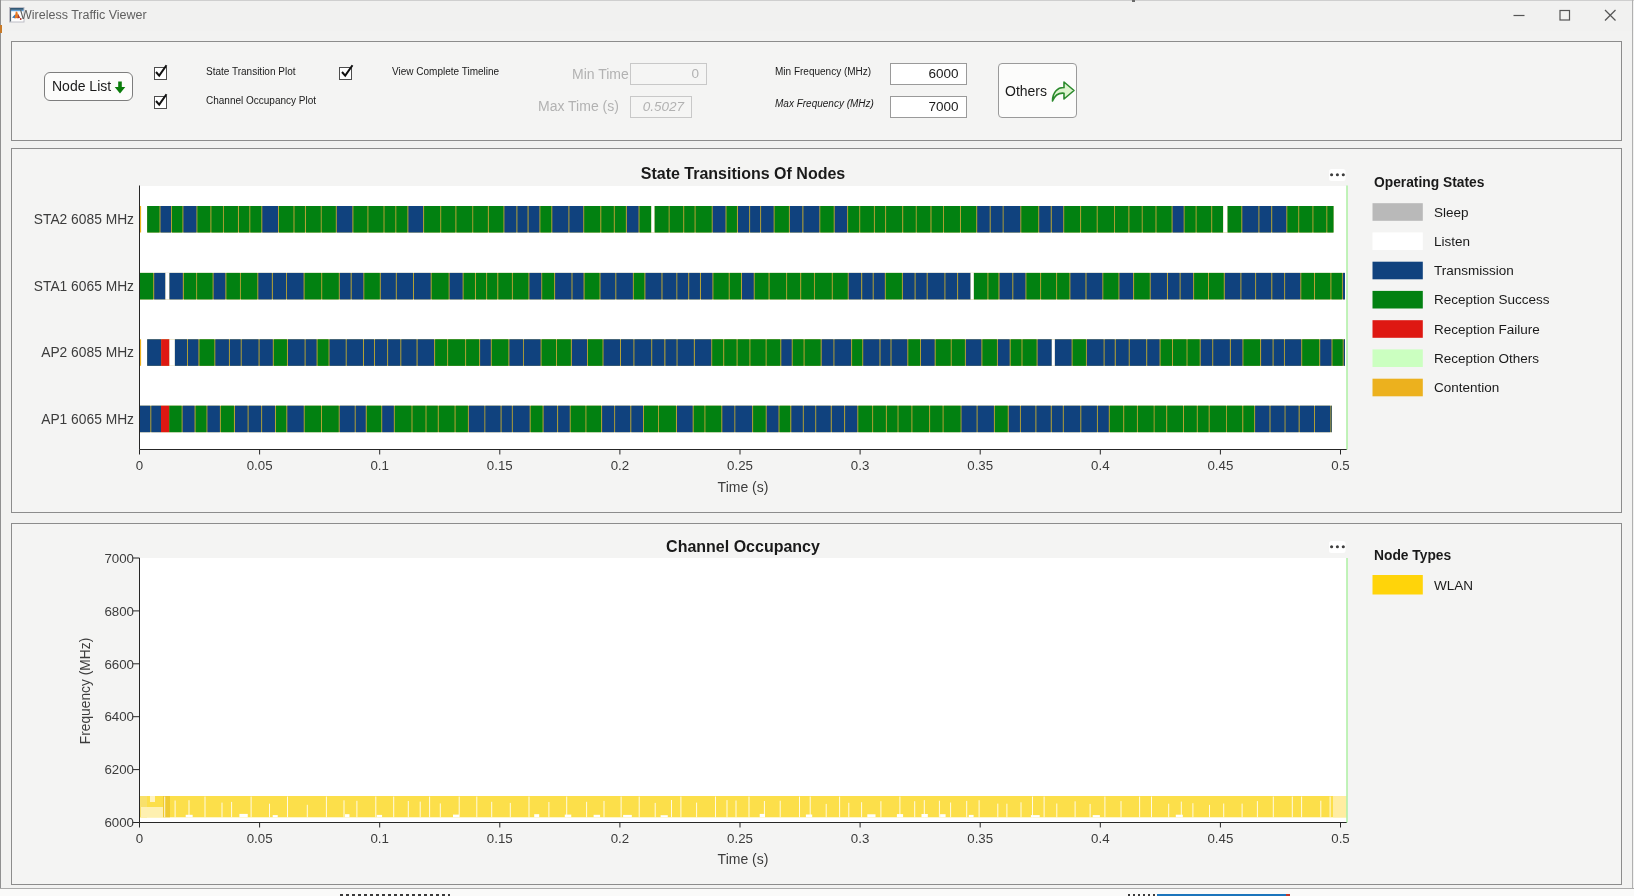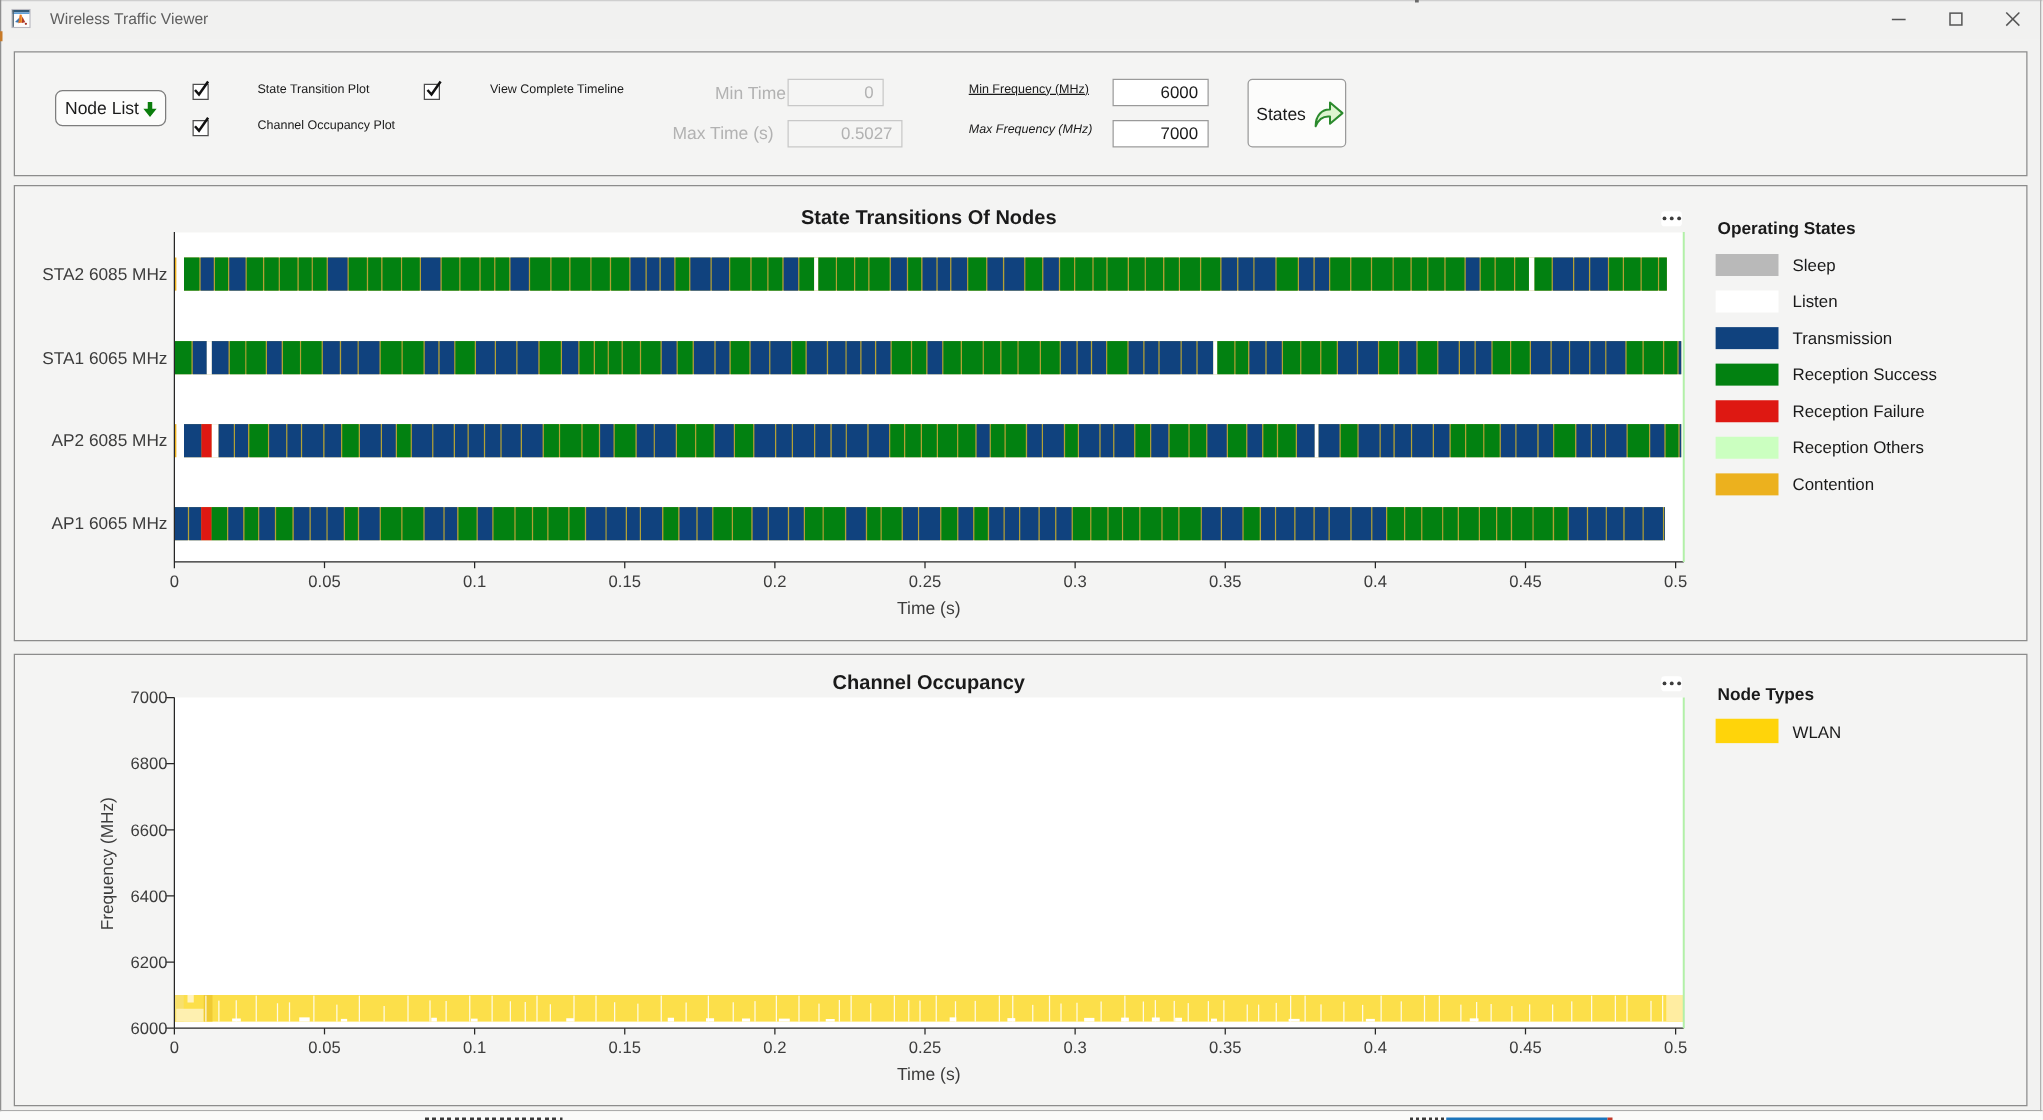--- a/index.html
+++ b/index.html
@@ -24,7 +24,7 @@
   <path d="M8.8,6.2 L11.2,10.8 L8.4,11.4 Z" fill="#b03a2a"></path>
   <circle cx="11.7" cy="12" r="0.9" fill="#a52f22"></circle>
 </svg>
-<div class="abs" style="left:40px;top:8px;font-size:12.5px;color:#5f5f5f;">Wireless Traffic Viewer</div>
+<div class="abs" style="left:20px;top:8px;font-size:12.5px;color:#5f5f5f;">Wireless Traffic Viewer</div>
 <svg class="abs" style="left:1505px;top:5px" width="120" height="22" xmlns="http://www.w3.org/2000/svg">
   <line x1="8.5" y1="10.5" x2="19.5" y2="10.5" stroke="#555" stroke-width="1.2"></line>
   <rect x="55" y="5.5" width="9.5" height="9.5" fill="none" stroke="#555" stroke-width="1.2"></rect>

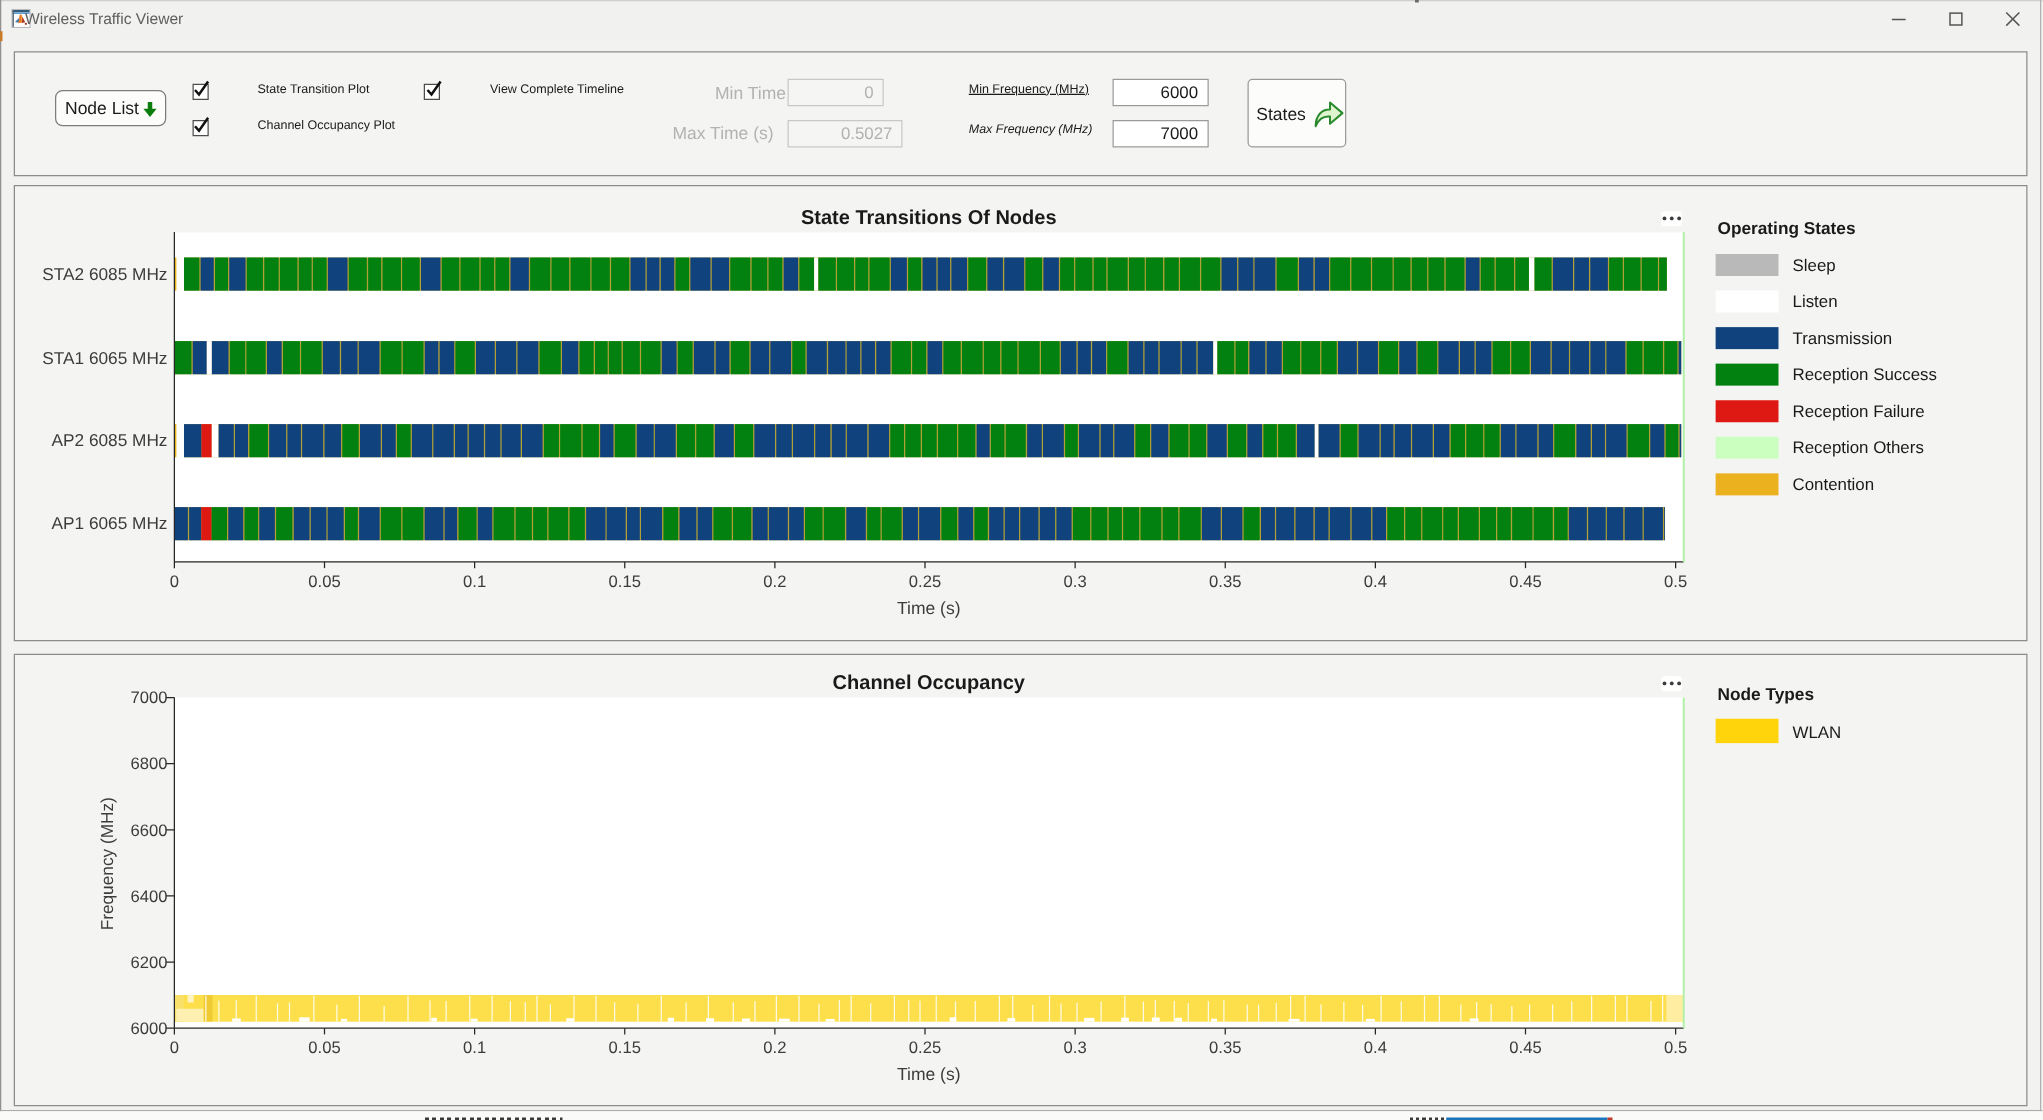--- a/index.html
+++ b/index.html
@@ -58,7 +58,7 @@
 <div class="dbox" style="left:630px;top:63px;width:77px;">0</div>
 <div class="glbl" style="left:538px;top:97.5px;">Max Time (s)</div>
 <div class="dbox" style="left:630px;top:95.5px;width:92px;">0.5027</div>
-<div class="lbl" style="left:739px;top:65.5px;text-decoration:underline;">Min Frequency (MHz)</div>
+<div class="lbl" style="left:739px;top:65.5px;">Min Frequency (MHz)</div>
 <div class="tbox" style="left:889.5px;top:63px;width:77px;">6000</div>
 <div class="lbl" style="left:739px;top:97.5px;font-style:italic;">Max Frequency (MHz)</div>
 <div class="tbox" style="left:889.5px;top:95.5px;width:77px;">7000</div>

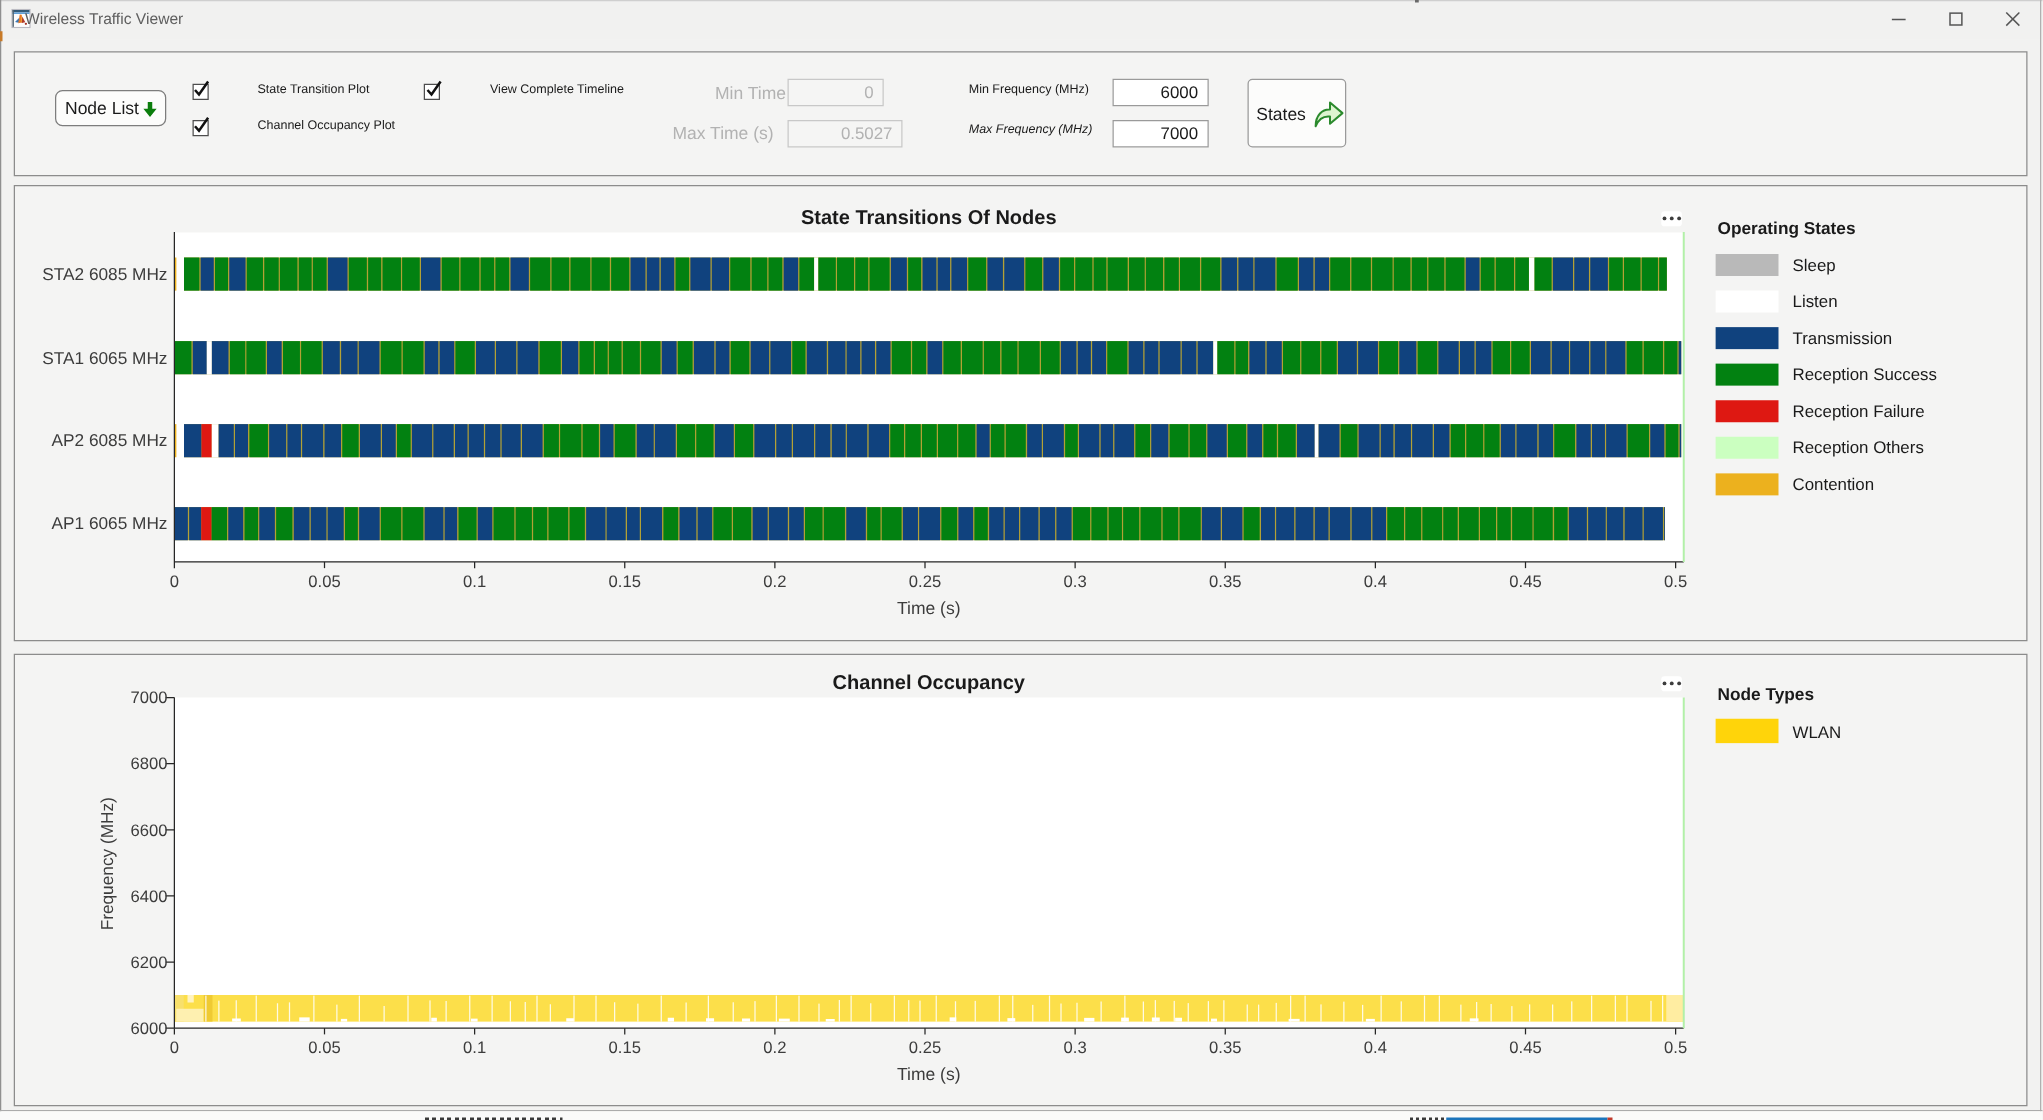--- a/index.html
+++ b/index.html
@@ -63,7 +63,7 @@
 <div class="lbl" style="left:739px;top:97.5px;font-style:italic;">Max Frequency (MHz)</div>
 <div class="tbox" style="left:889.5px;top:95.5px;width:77px;">7000</div>
 <div class="abs" style="left:998px;top:63px;width:79px;height:55px;border:1px solid #9a9a9a;border-radius:4px;background:#fcfcfb;">
-  <span style="position:absolute;left:6px;top:19px;font-size:14px;color:#1a1a1a;">States</span>
+  <span style="position:absolute;left:6px;top:19px;font-size:14px;color:#1a1a1a;">Others</span>
   <svg style="position:absolute;left:51px;top:15px" width="26" height="25" xmlns="http://www.w3.org/2000/svg">
     <path d="M2.5,22 C2.5,13 8,8.2 14,8.6 L14,3 L24,11.5 L14,20 L14,14.2 C9,13.6 5,16 2.5,22 Z" fill="#ddf4cf" stroke="#2b8a2d" stroke-width="1.6" stroke-linejoin="round"></path>
   </svg>

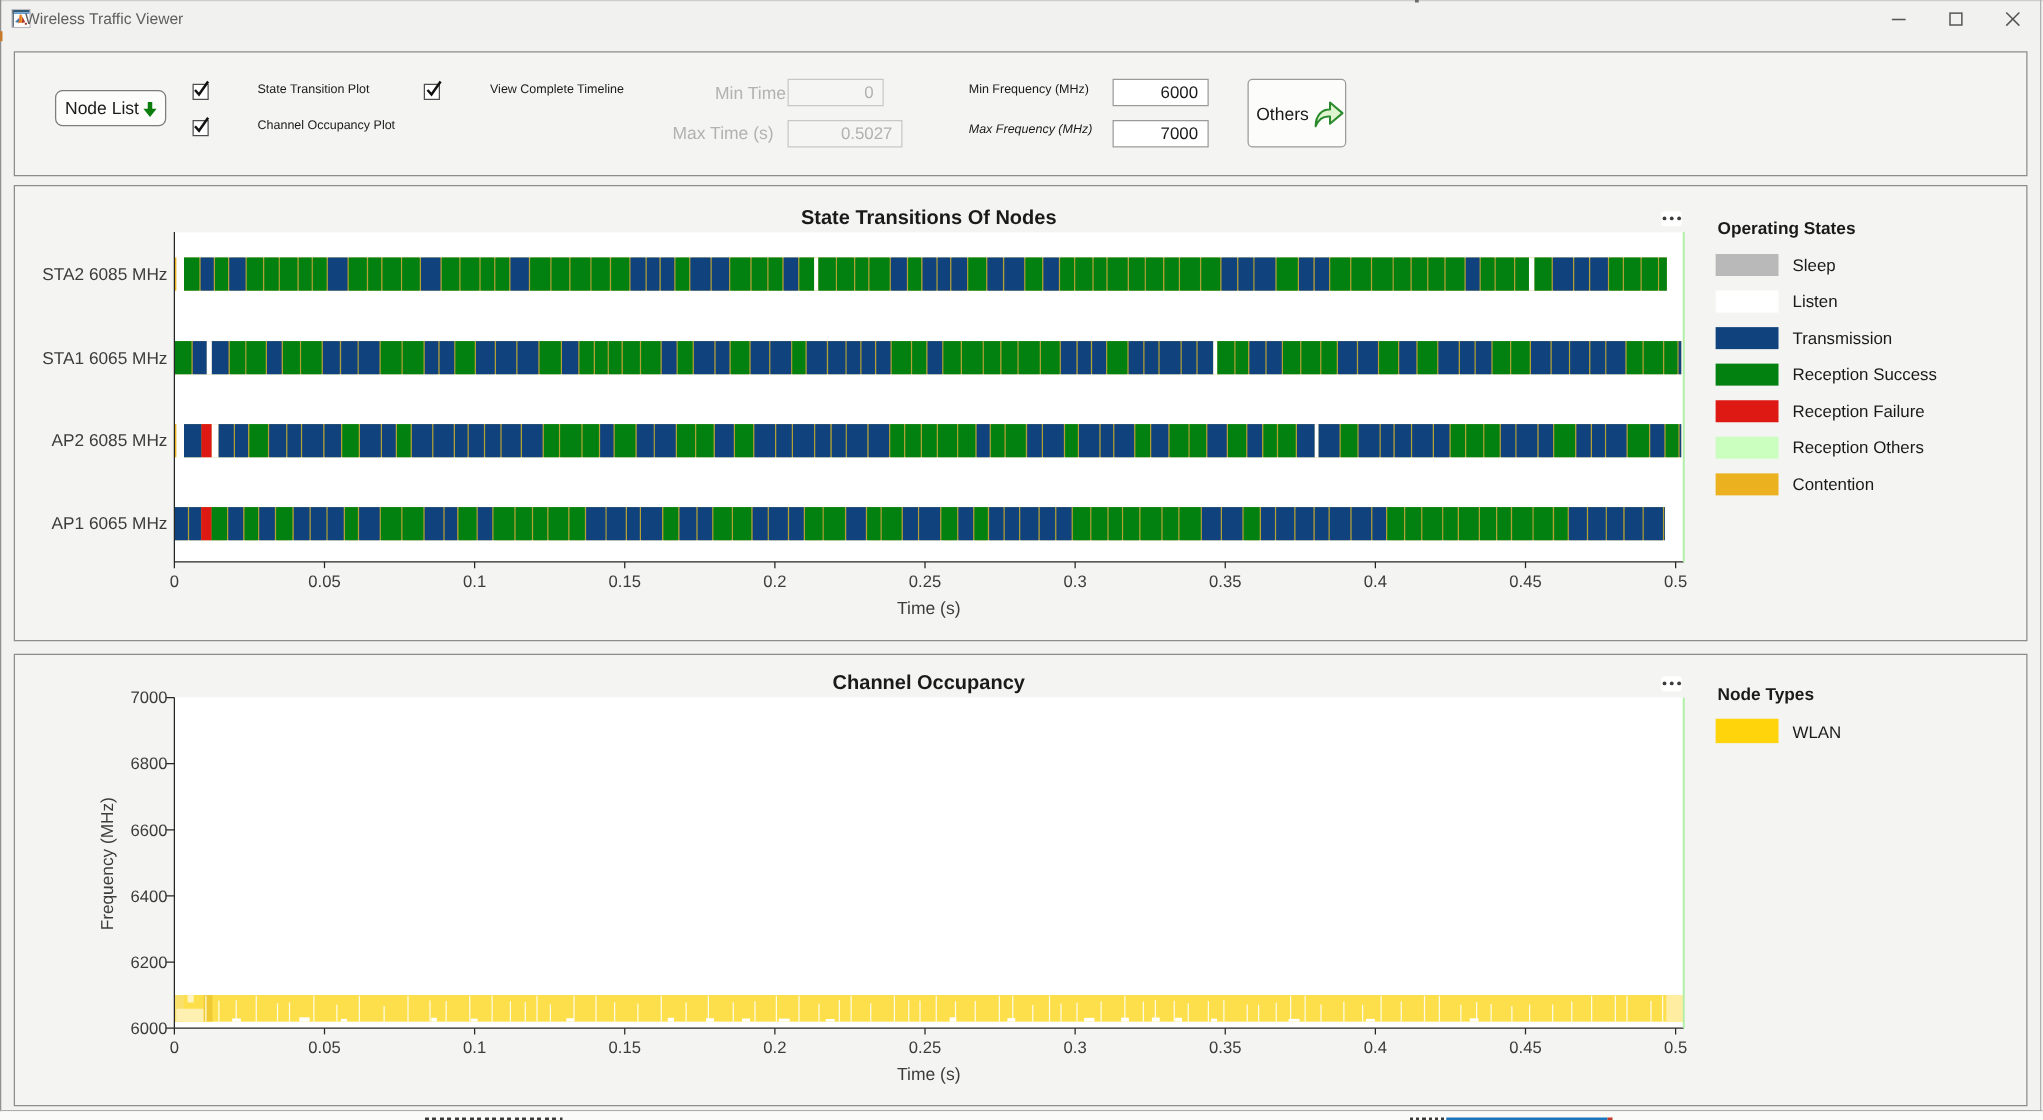--- a/index.html
+++ b/index.html
@@ -57,7 +57,7 @@
 <div class="glbl" style="left:538px;top:65.5px;margin-left:34px;">Min Time (s)</div>
 <div class="dbox" style="left:630px;top:63px;width:77px;">0</div>
 <div class="glbl" style="left:538px;top:97.5px;">Max Time (s)</div>
-<div class="dbox" style="left:630px;top:95.5px;width:92px;">0.5027</div>
+<div class="dbox" style="left:630px;top:95.5px;width:62px;font-style:italic;">0.5027</div>
 <div class="lbl" style="left:739px;top:65.5px;">Min Frequency (MHz)</div>
 <div class="tbox" style="left:889.5px;top:63px;width:77px;">6000</div>
 <div class="lbl" style="left:739px;top:97.5px;font-style:italic;">Max Frequency (MHz)</div>

